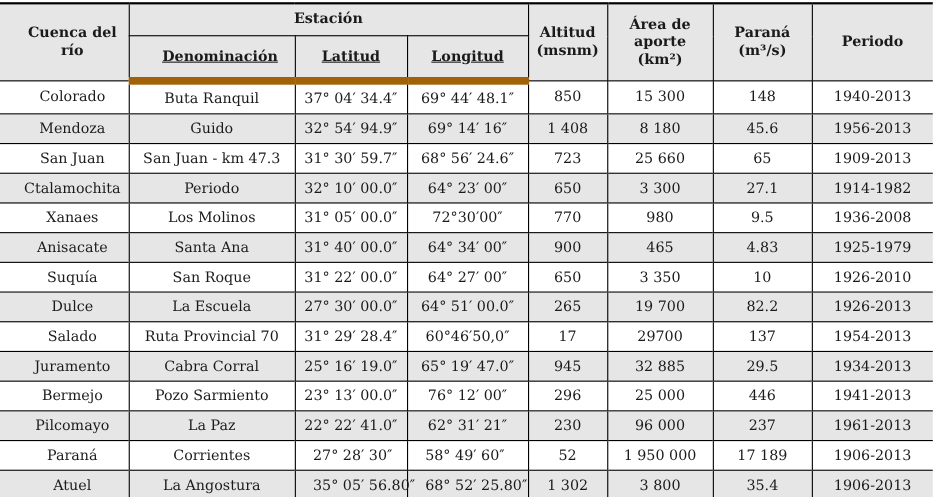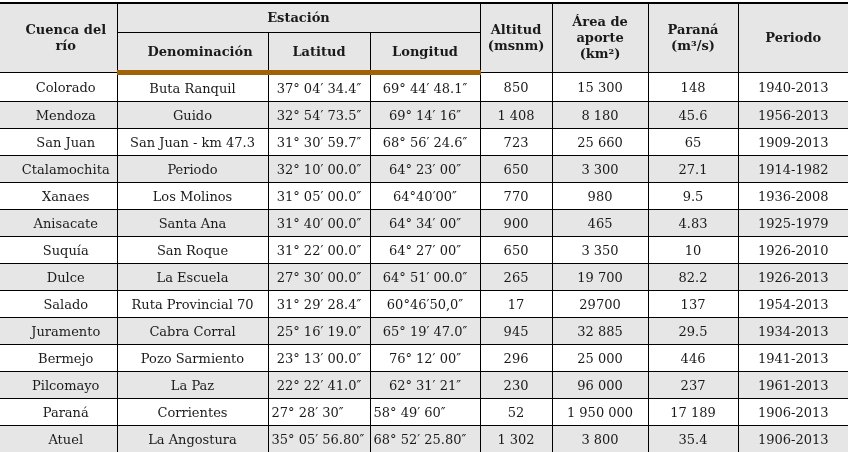--- a/index.html
+++ b/index.html
@@ -32,7 +32,7 @@
     .data-table thead tr.hrow2 th { height: 37px; border-top: 1px solid #000; }
     .data-table thead tr.hrow1 th.sub-span { border-bottom: 1px solid #000; }
     .data-table thead th.rowspan { border-bottom: 1px solid #000; }
-    .data-table thead tr.hrow2 th { border-bottom: 5px solid #a16207; }
+    .data-table thead tr.hrow2 th { border-bottom: 7px solid #a16207; text-decoration: underline; }
     .data-table tbody td {
       height: 26px;
       border-top: 1px solid #000;

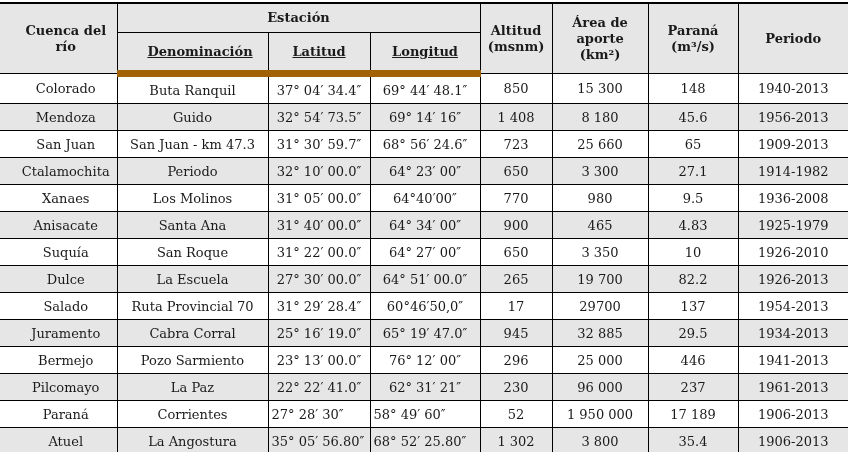--- a/index.html
+++ b/index.html
@@ -91,7 +91,7 @@
       <tr>
         <td>Mendoza</td>
         <td>Guido</td>
-        <td>32° 54′ 73.5″</td>
+        <td>32° 54′ 94.9″</td>
         <td>69° 14′ 16″</td>
         <td>1 408</td>
         <td>8 180</td>

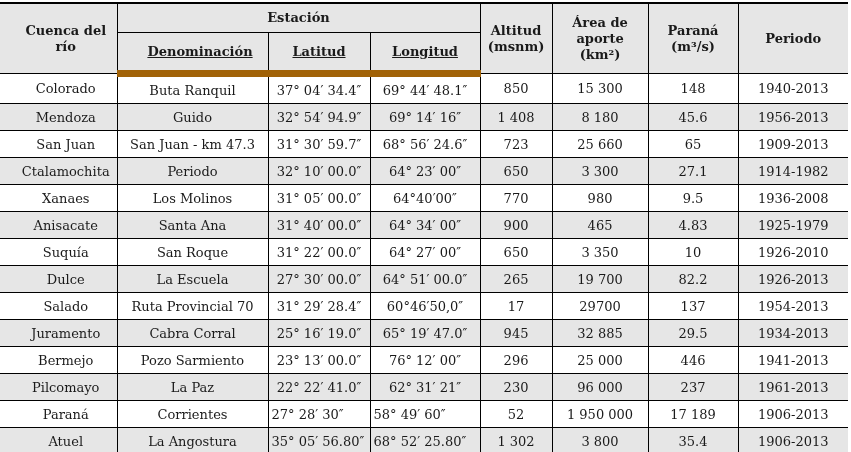--- a/index.html
+++ b/index.html
@@ -122,7 +122,7 @@
         <td>Xanaes</td>
         <td>Los Molinos</td>
         <td>31° 05′ 00.0″</td>
-        <td>64°40′00″</td>
+        <td>72°30′00″</td>
         <td>770</td>
         <td>980</td>
         <td>9.5</td>

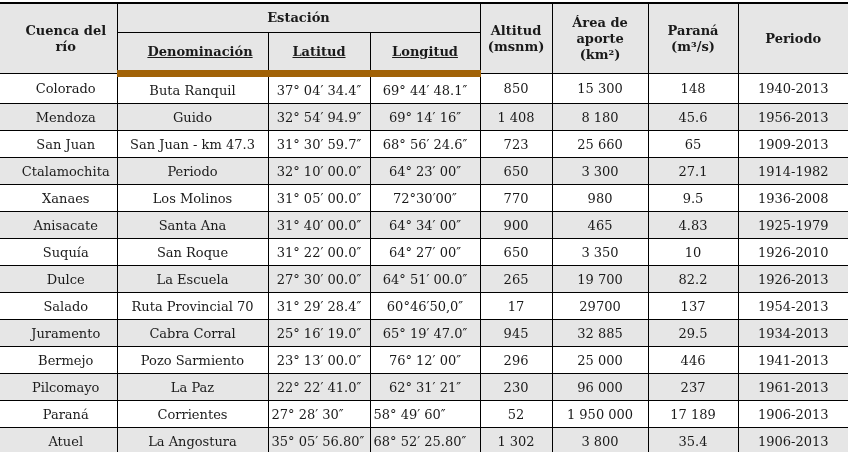--- a/index.html
+++ b/index.html
@@ -40,7 +40,7 @@
     }
     .data-table tbody tr:nth-child(even) td { background: #e6e6e6; }
     .data-table tbody tr:last-child td { border-bottom: 2px solid #000; }
-    .data-table td.tight { text-align: left; padding-left: 3px; }
+    .data-table td.tight { text-align: left; padding-left: 16px; }
   </style>
 </head>
 <body>

